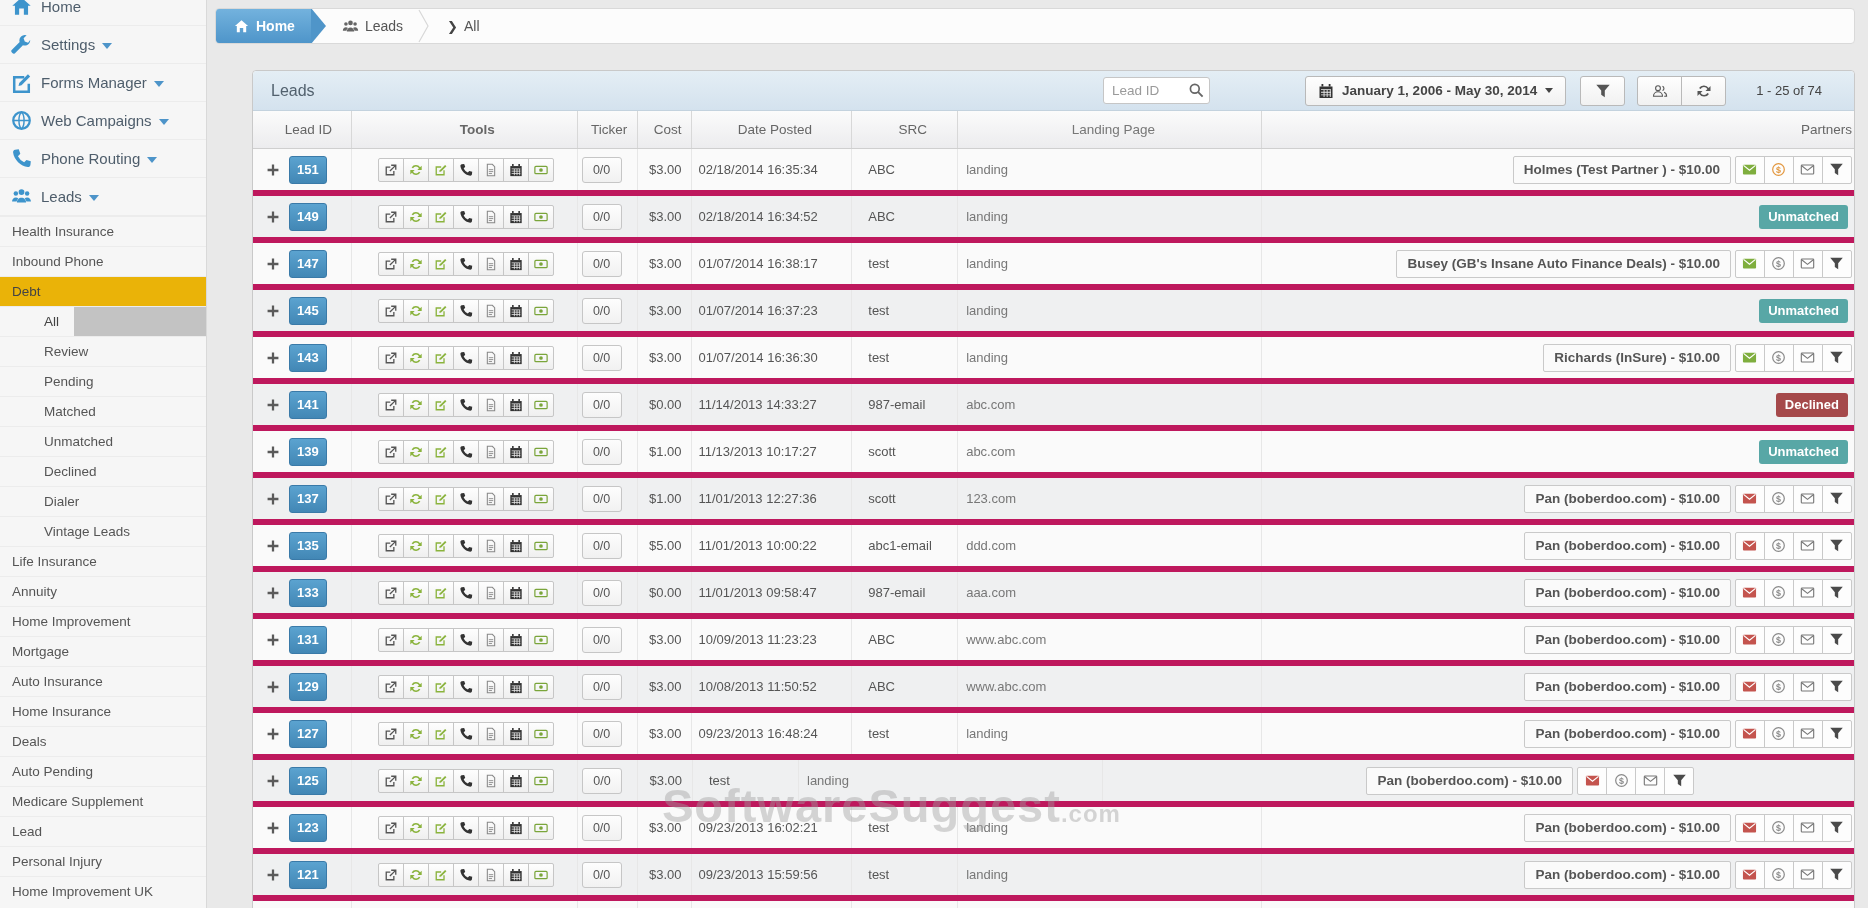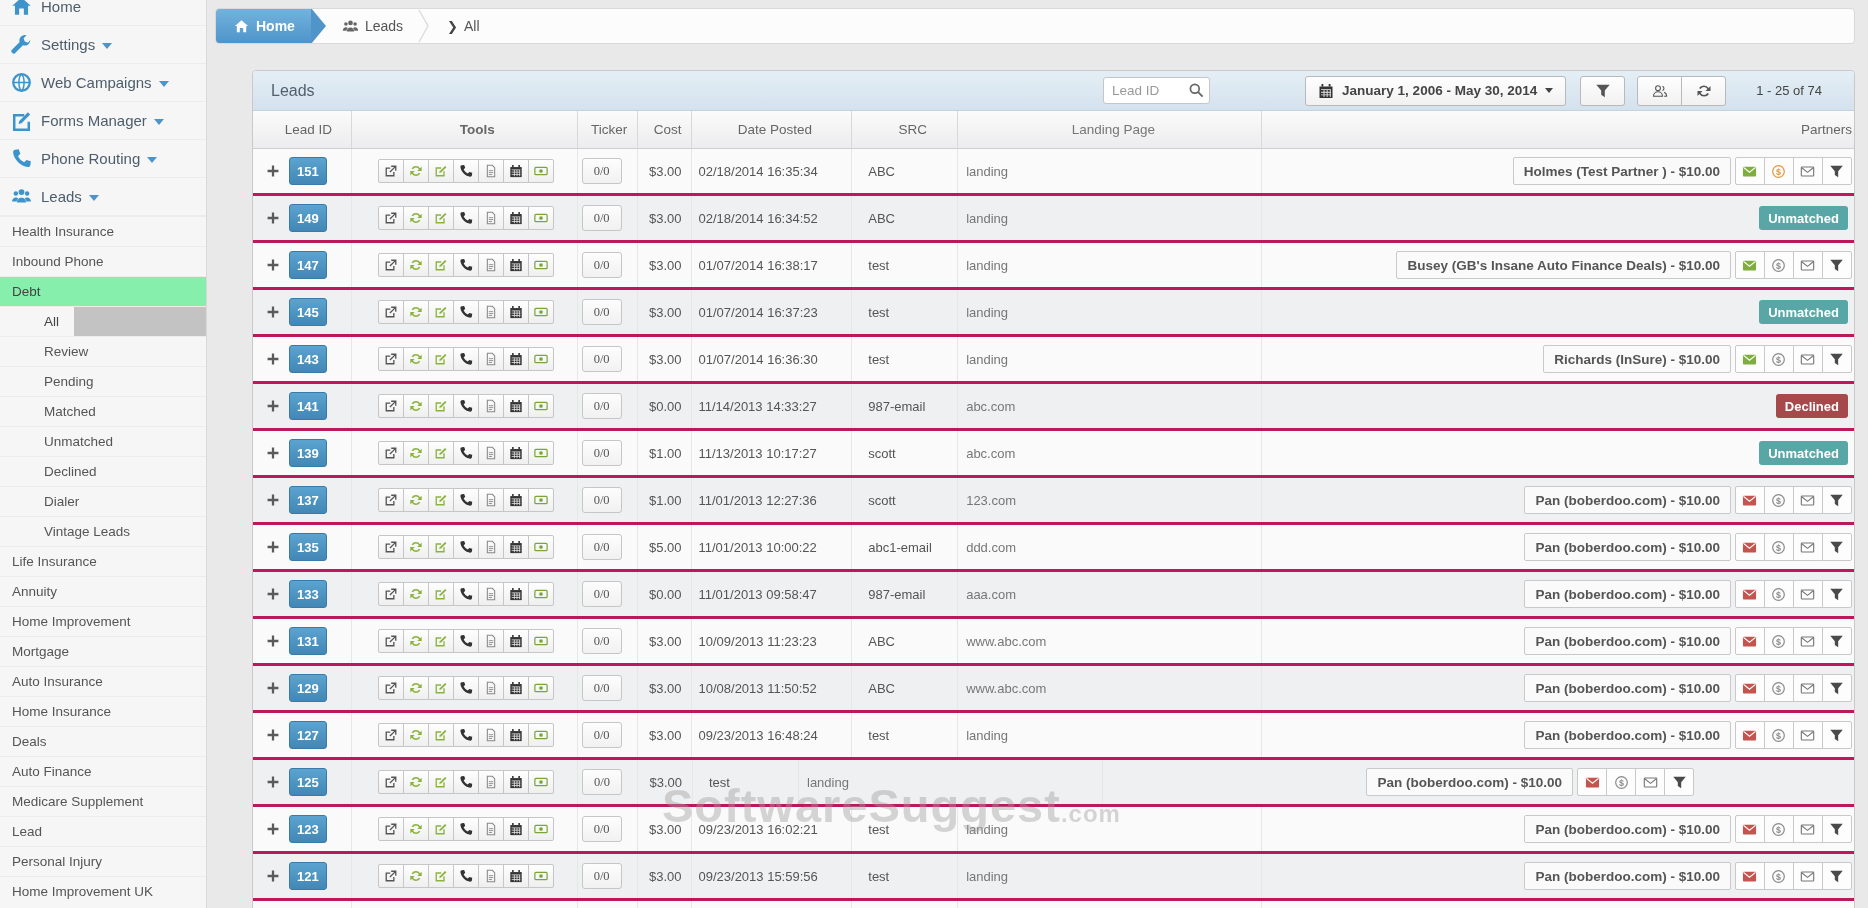--- a/index.html
+++ b/index.html
@@ -155,22 +155,22 @@
         </div>
         <div class="nav-item">
           <span class="ic nav-ic">
+            <svg viewBox="0 0 16 16" fill="currentColor">
+              <path d="M1.5 3h8.6v1.9H3.4v9.2h9.2V9h1.9v7H1.5z"></path>
+              <path d="M6.3 8.3 12.9 1.7l1.7 1.7-6.6 6.6-2.3.6z"></path>
+            </svg>
+          </span>
+          <span class="nav-label">Forms Manager</span>
+          <span class="nav-caret"></span>
+        </div>
+        <div class="nav-item">
+          <span class="ic nav-ic">
             <svg viewBox="0 0 16 16" fill="none" stroke="currentColor">
               <circle cx="8" cy="8" r="6.3" stroke-width="1.7"></circle>
               <path d="M1.7 8h12.6M8 1.7c2.6 2 2.6 10.6 0 12.6-2.6-2-2.6-10.6 0-12.6z" stroke-width="1.1"></path>
             </svg>
           </span>
           <span class="nav-label">Web Campaigns</span>
-          <span class="nav-caret"></span>
-        </div>
-        <div class="nav-item">
-          <span class="ic nav-ic">
-            <svg viewBox="0 0 16 16" fill="currentColor">
-              <path d="M1.5 3h8.6v1.9H3.4v9.2h9.2V9h1.9v7H1.5z"></path>
-              <path d="M6.3 8.3 12.9 1.7l1.7 1.7-6.6 6.6-2.3.6z"></path>
-            </svg>
-          </span>
-          <span class="nav-label">Forms Manager</span>
           <span class="nav-caret"></span>
         </div>
         <div class="nav-item">

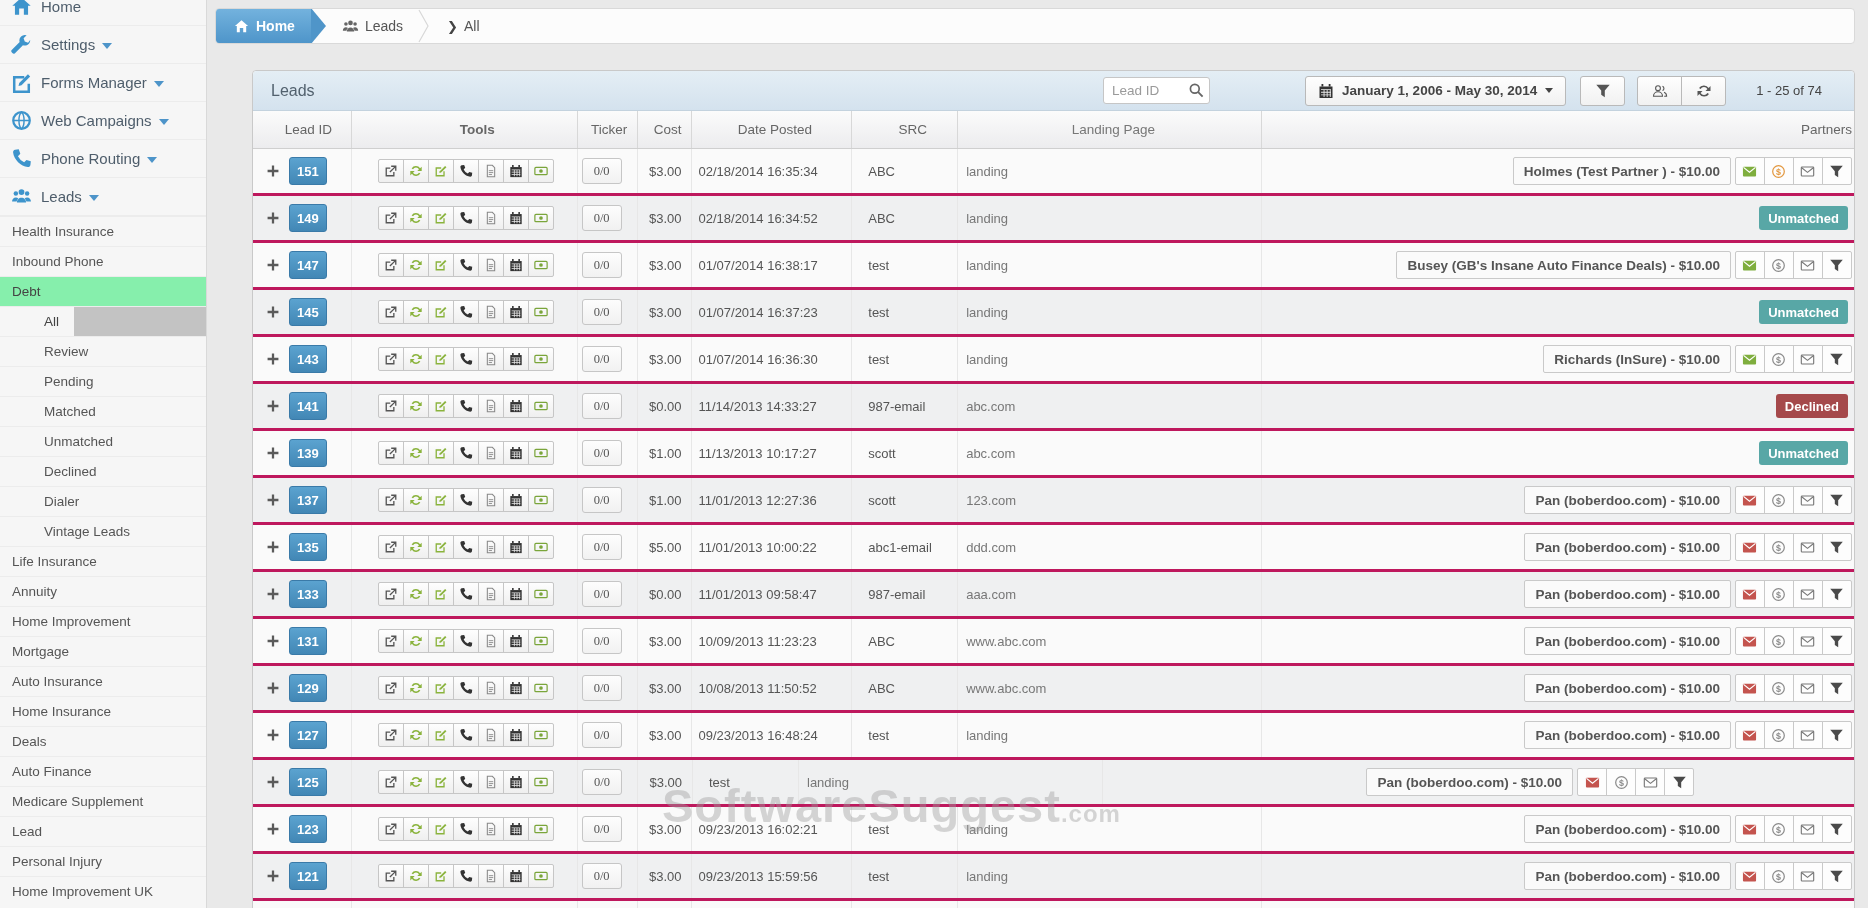--- a/index.html
+++ b/index.html
@@ -78,7 +78,7 @@
     border-right:1px solid #d8d8d8;overflow:hidden;white-space:nowrap;}
   .th:last-child{border-right:none;}
   .tbody{overflow:hidden;}
-  .trow{display:flex;height:47px;border-bottom:3px solid #be185d;}
+  .trow{display:flex;height:47px;border-bottom:6px solid #be185d;}
   .trow:nth-child(odd){background:#fafafa;}
   .trow:nth-child(even){background:#eff0f1;}
   .td{display:flex;align-items:center;border-right:1px solid #e7e7e7;overflow:hidden;

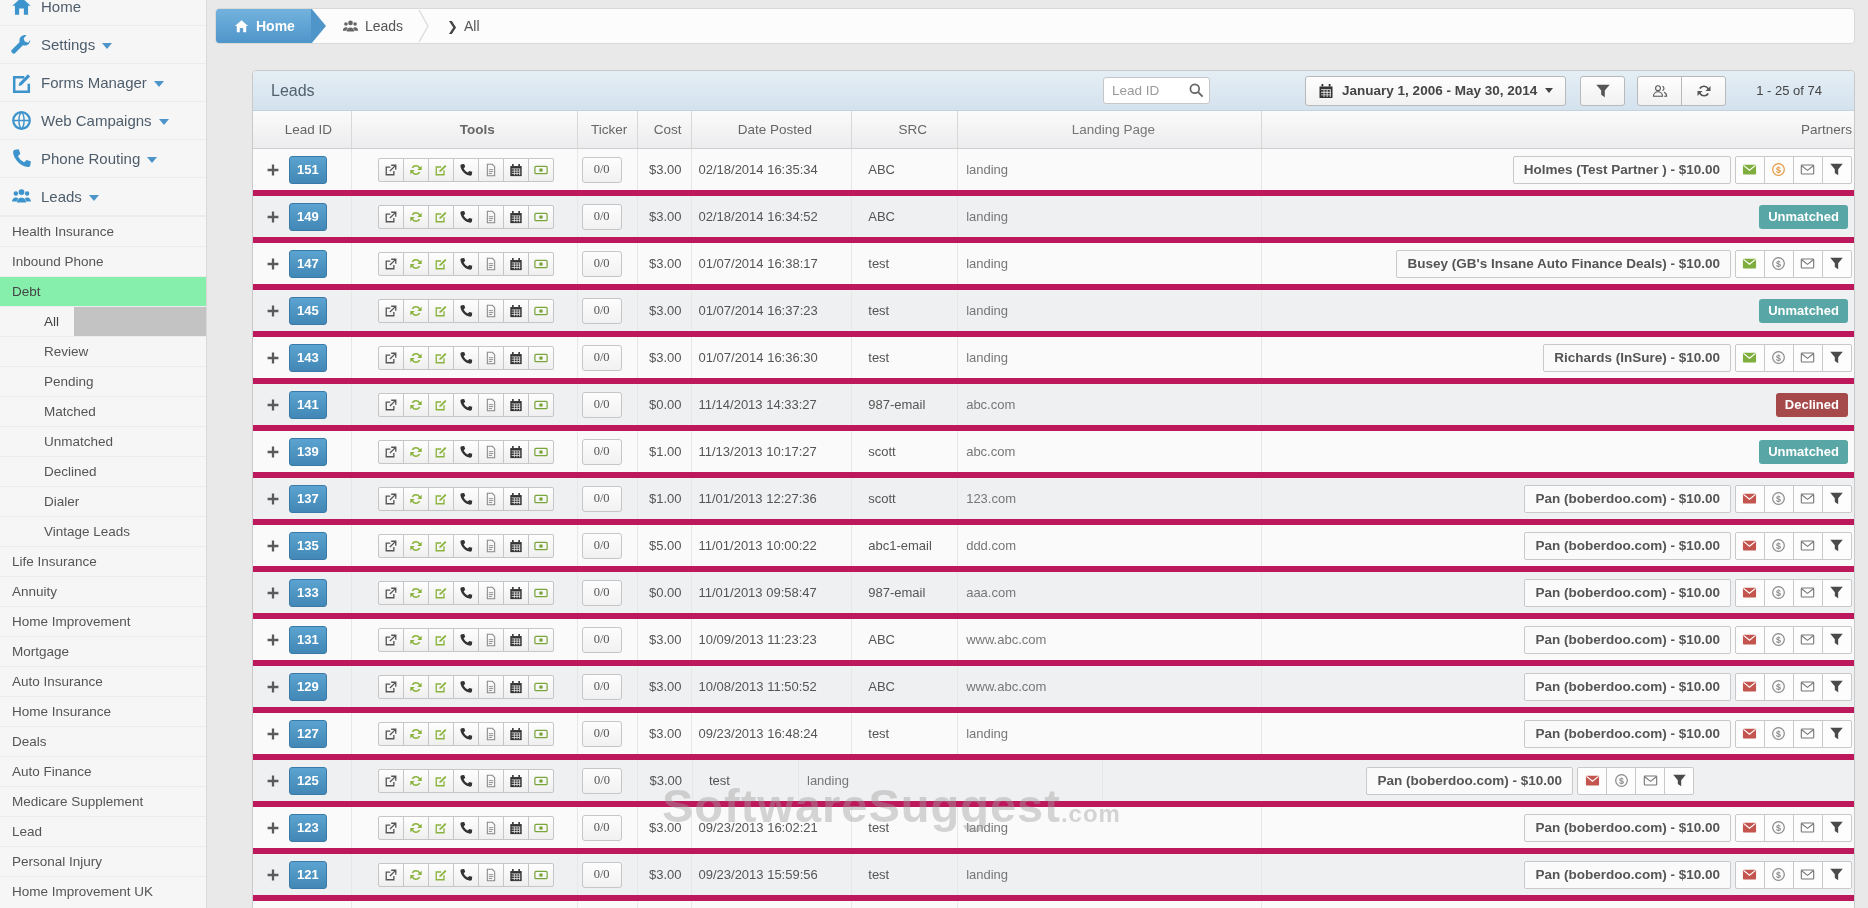--- a/index.html
+++ b/index.html
@@ -106,7 +106,7 @@
   .tool-phone{color:#333;} .tool-document{color:#888;} .tool-calendar{color:#333;} .tool-money{color:#7aa53a;}
   .ticker-box{min-width:40px;height:26px;display:flex;align-items:center;justify-content:center;
     background:linear-gradient(#fdfdfd,#f1f1f1);border:1px solid #c6c6c6;border-radius:3px;
-    font-size:12.5px;color:#555;cursor:pointer;font-family:Liberation Serif, serif;}
+    font-size:12.5px;color:#555;cursor:pointer;}
 
   .partner-pill{height:28px;display:flex;align-items:center;background:#fafafa;
     border:1px solid #c9c9c9;border-radius:2px;padding:0 10px;font-size:13.5px;font-weight:bold;

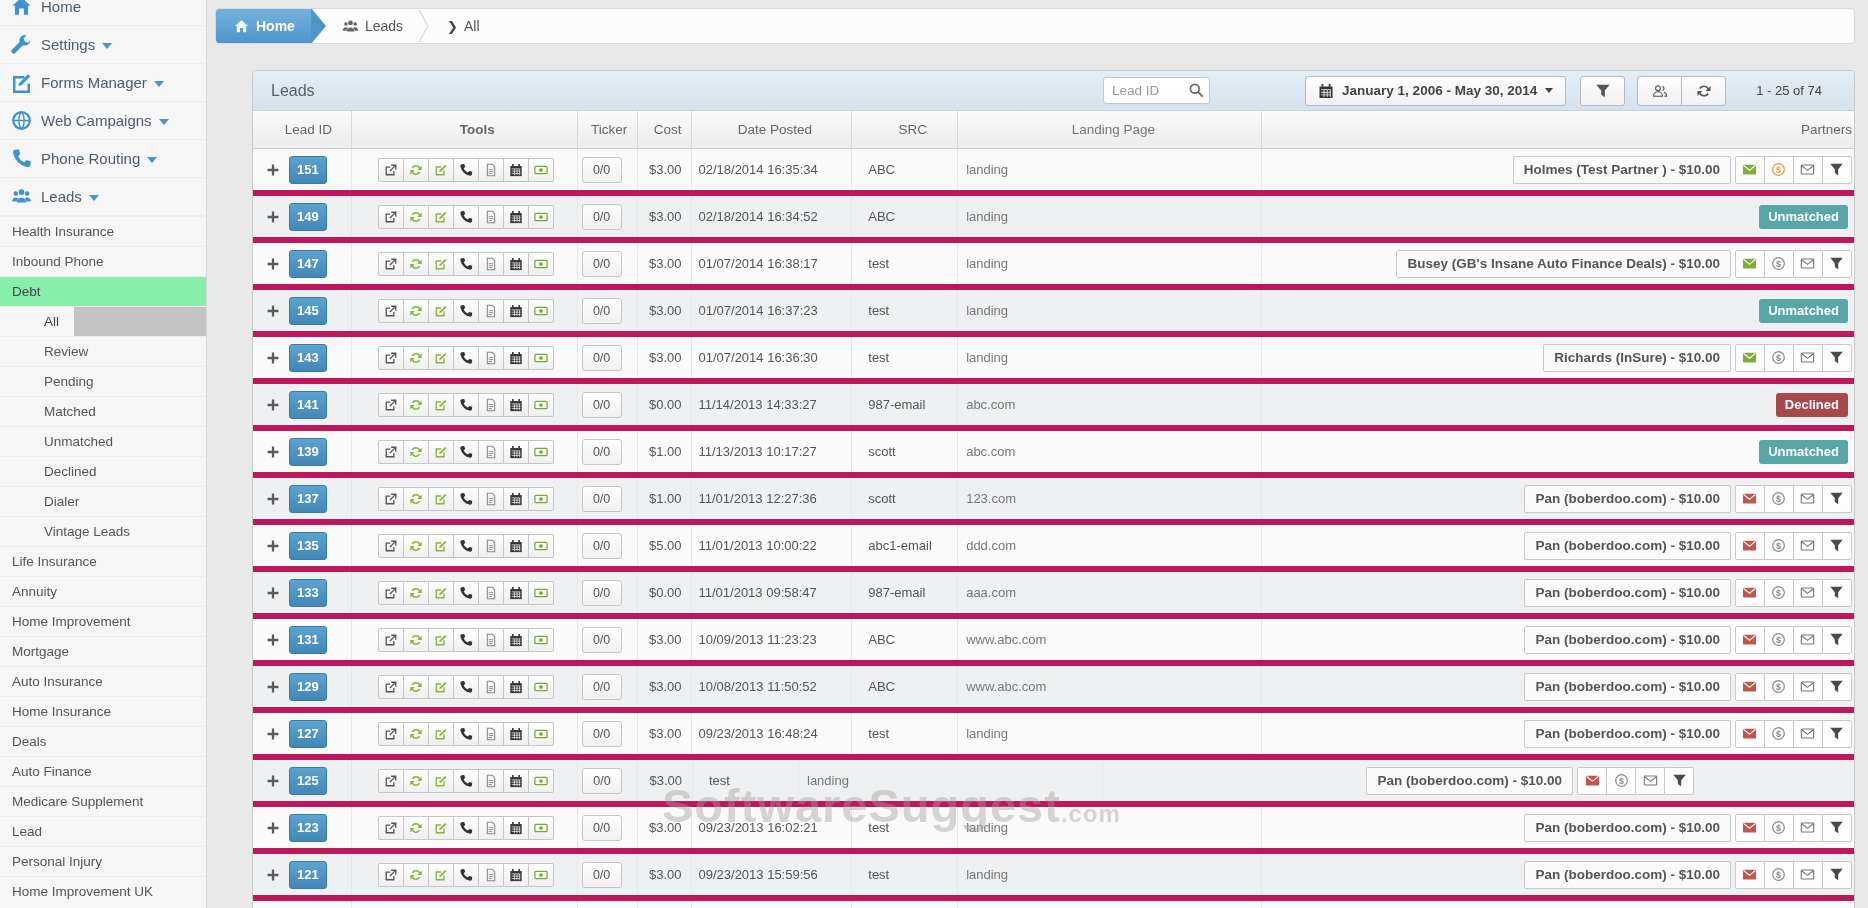--- a/index.html
+++ b/index.html
@@ -21,7 +21,7 @@
   .cat-item{height:30px;line-height:30px;font-size:13.5px;color:#555;padding-left:12px;
     border-top:1px solid #ececec;cursor:pointer;white-space:nowrap;}
   .cat-item.indent{padding-left:44px;}
-  .cat-item.active{background:#86efac;color:#444;}
+  .cat-item.active{background:#eab308;color:#444;}
   .cat-item.indent.active{background:linear-gradient(to right,#f6f6f6 74px,#c3c3c3 74px);}
 
   

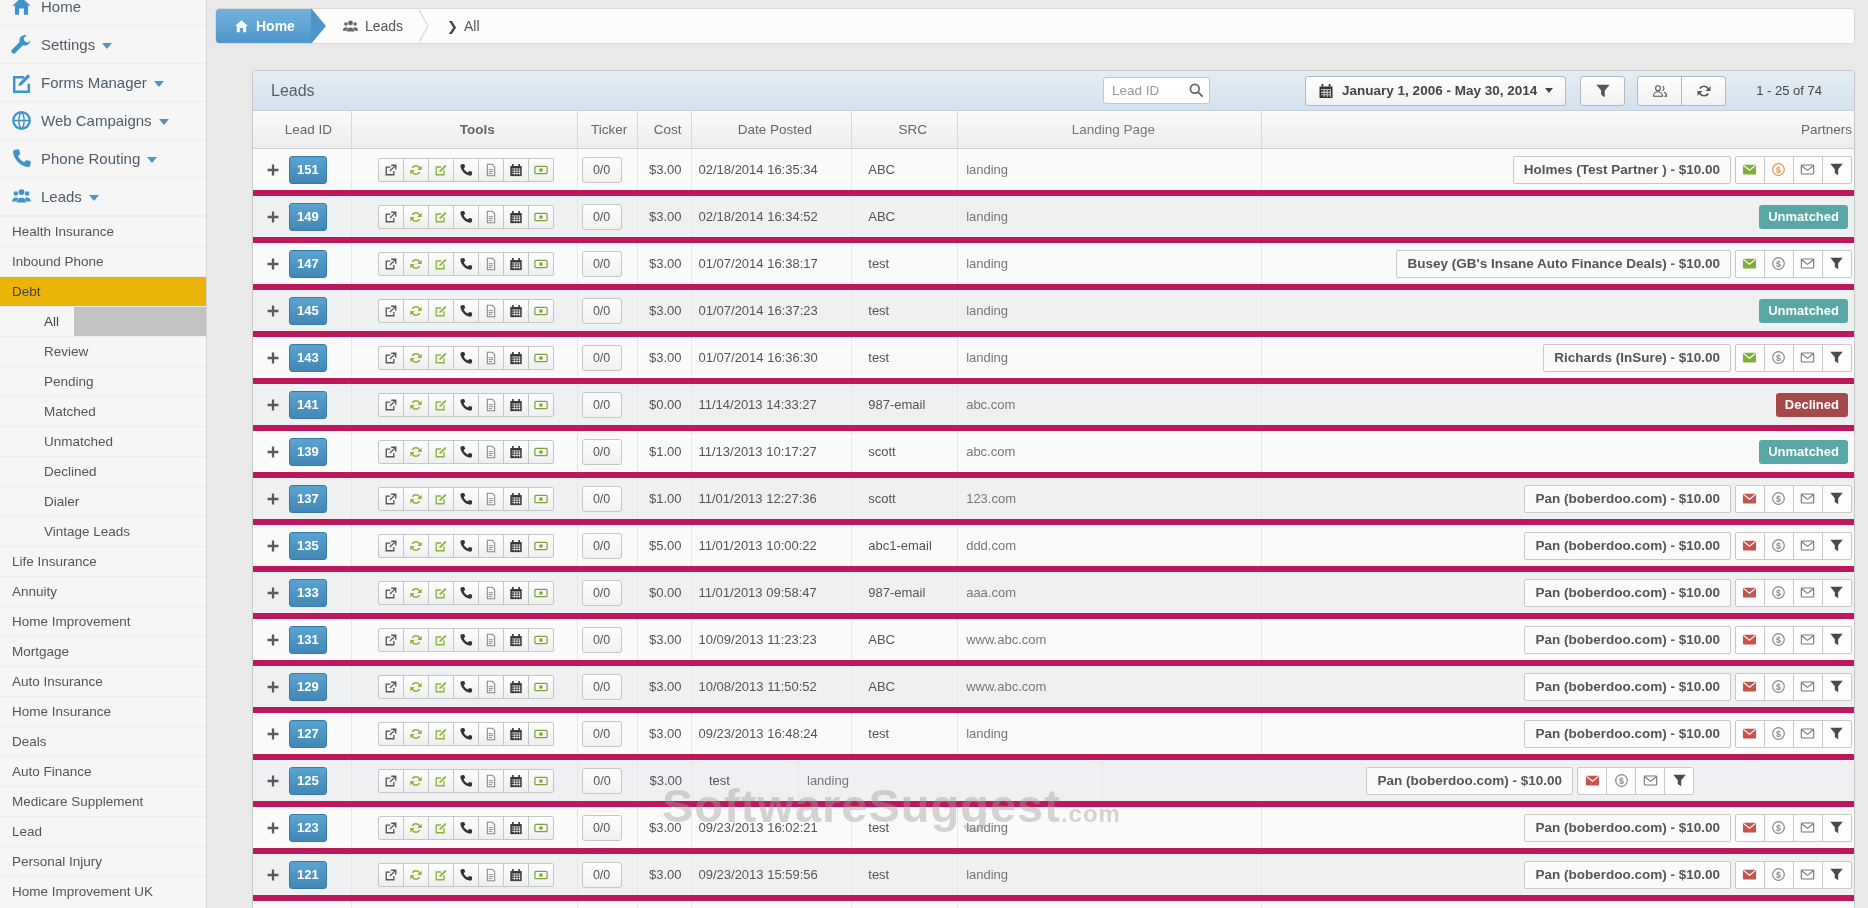--- a/index.html
+++ b/index.html
@@ -214,7 +214,7 @@
         <div class="cat-item">Auto Insurance</div>
         <div class="cat-item">Home Insurance</div>
         <div class="cat-item">Deals</div>
-        <div class="cat-item">Auto Finance</div>
+        <div class="cat-item">Auto Pending</div>
         <div class="cat-item">Medicare Supplement</div>
         <div class="cat-item">Lead</div>
         <div class="cat-item">Personal Injury</div>

